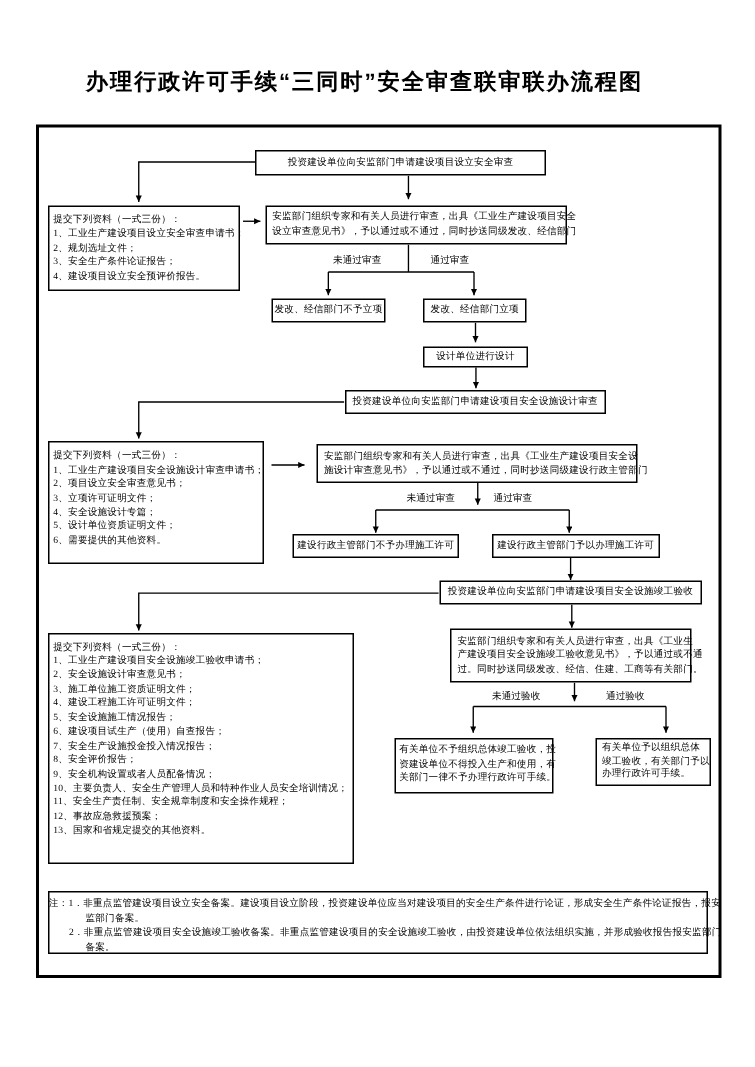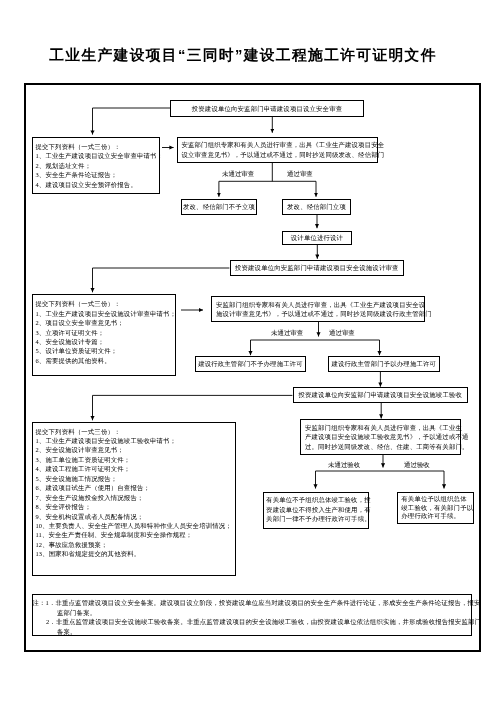--- a/index.html
+++ b/index.html
@@ -31,7 +31,7 @@
 
 <div id="stage">
 
-  <div class="title">工业生产建设项目“三同时”建设工程施工许可证明文件</div>
+  <div class="title">办理行政许可手续“三同时”安全审查联审联办流程图</div>
 
   <div class="outer" style="left:24px;top:83px;width:457px;height:569px;"></div>
 

